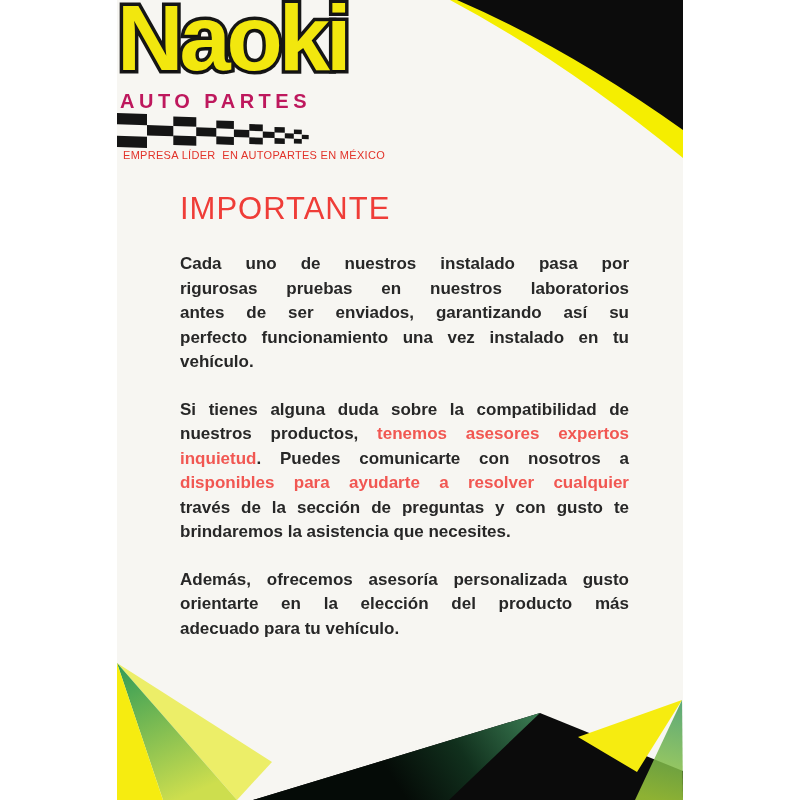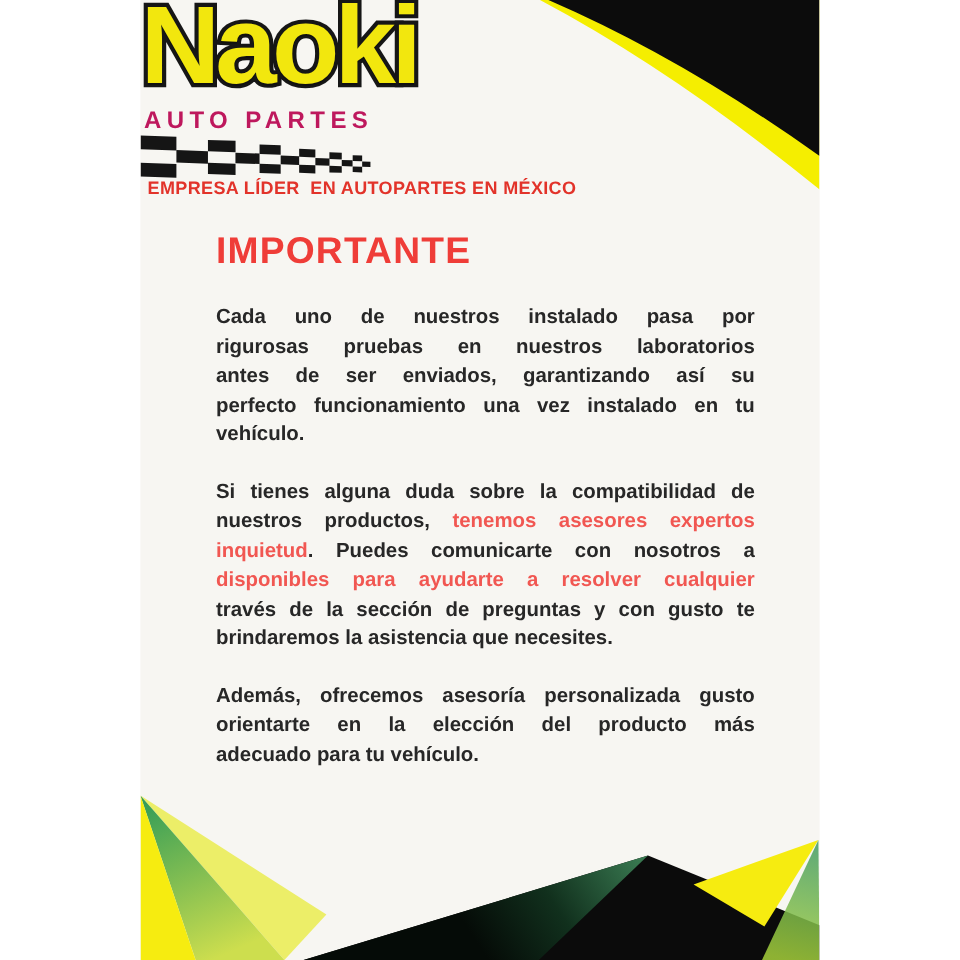--- a/index.html
+++ b/index.html
@@ -28,7 +28,7 @@
   .flag{position:absolute;left:0px;top:111px;width:260px;height:60px;}
   .tagline{
     position:absolute;left:6px;top:149px;
-    font-size:15px;font-weight:700;letter-spacing:.3px;
+    font-size:11px;font-weight:400;letter-spacing:.3px;
     color:var(--redTagline,#e2332a);white-space:pre;
   }
   

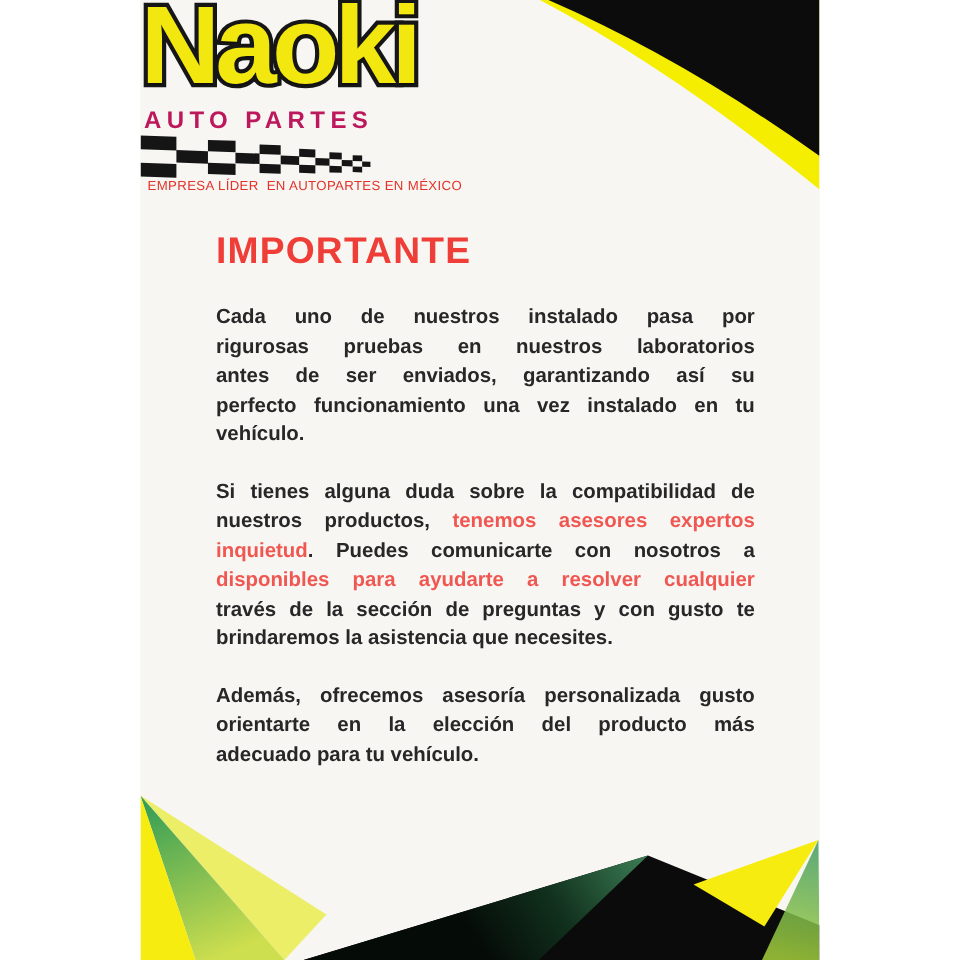--- a/index.html
+++ b/index.html
@@ -36,7 +36,7 @@
   
   .heading{
     position:absolute;left:63px;top:191px;
-    font-size:31px;font-weight:700;letter-spacing:1px;
+    font-size:31px;font-weight:400;letter-spacing:1px;
     color:var(--redHeading,#ef3d38);
   }
   .copy{

